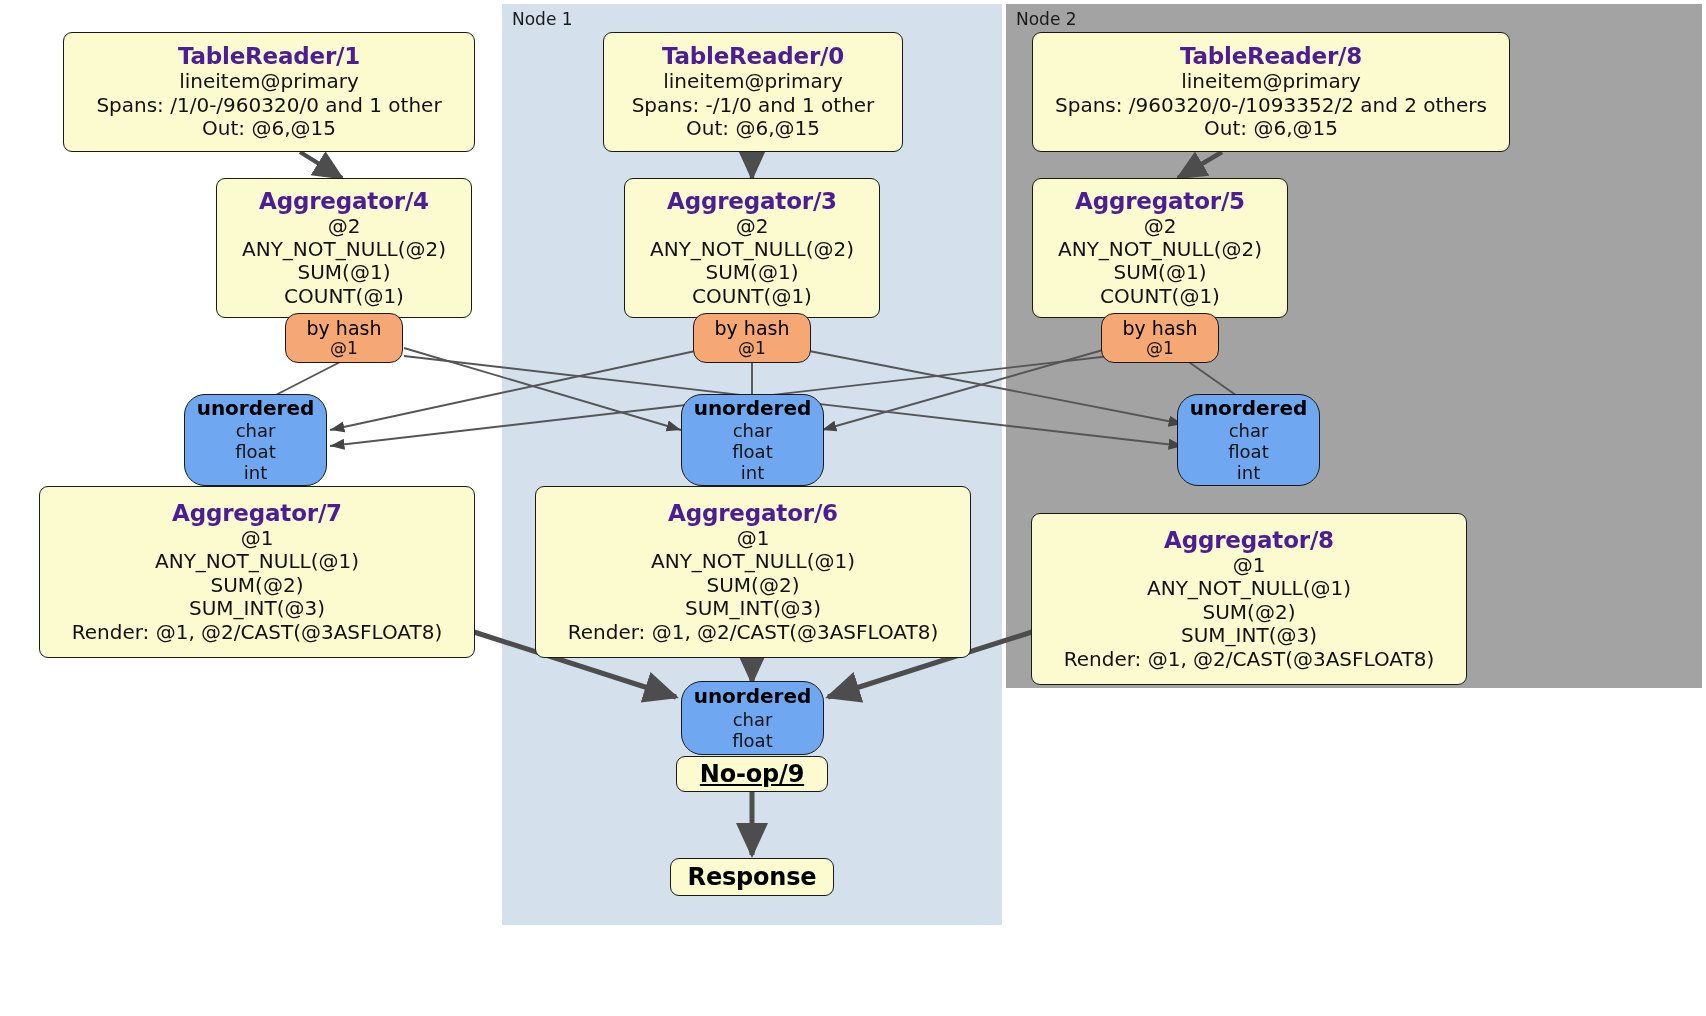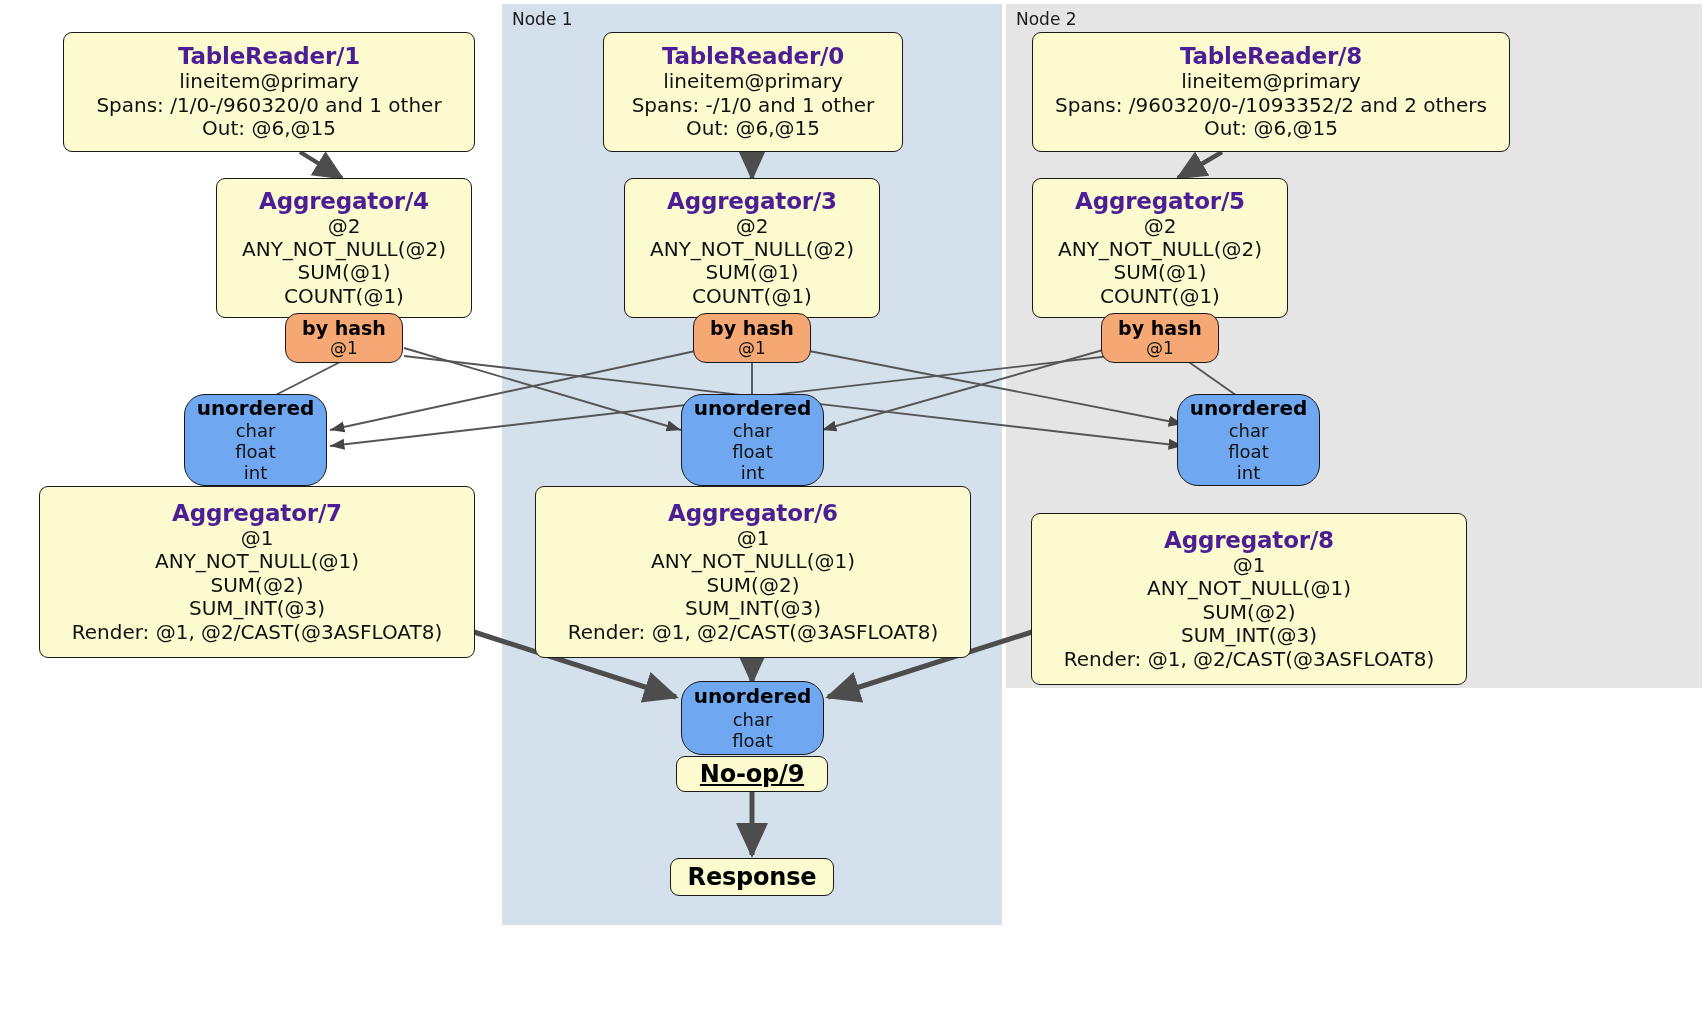--- a/index.html
+++ b/index.html
@@ -111,7 +111,7 @@
     <div class="region-label">Node 1</div>
   </div>
 
-  <div class="region" style="left:1006px; top:4px; width:696px; height:684px; background:#e5e5e5;">
+  <div class="region" style="left:1006px; top:4px; width:696px; height:684px; background:#a3a3a3;">
     <div class="region-label">Node 2</div>
   </div>
 

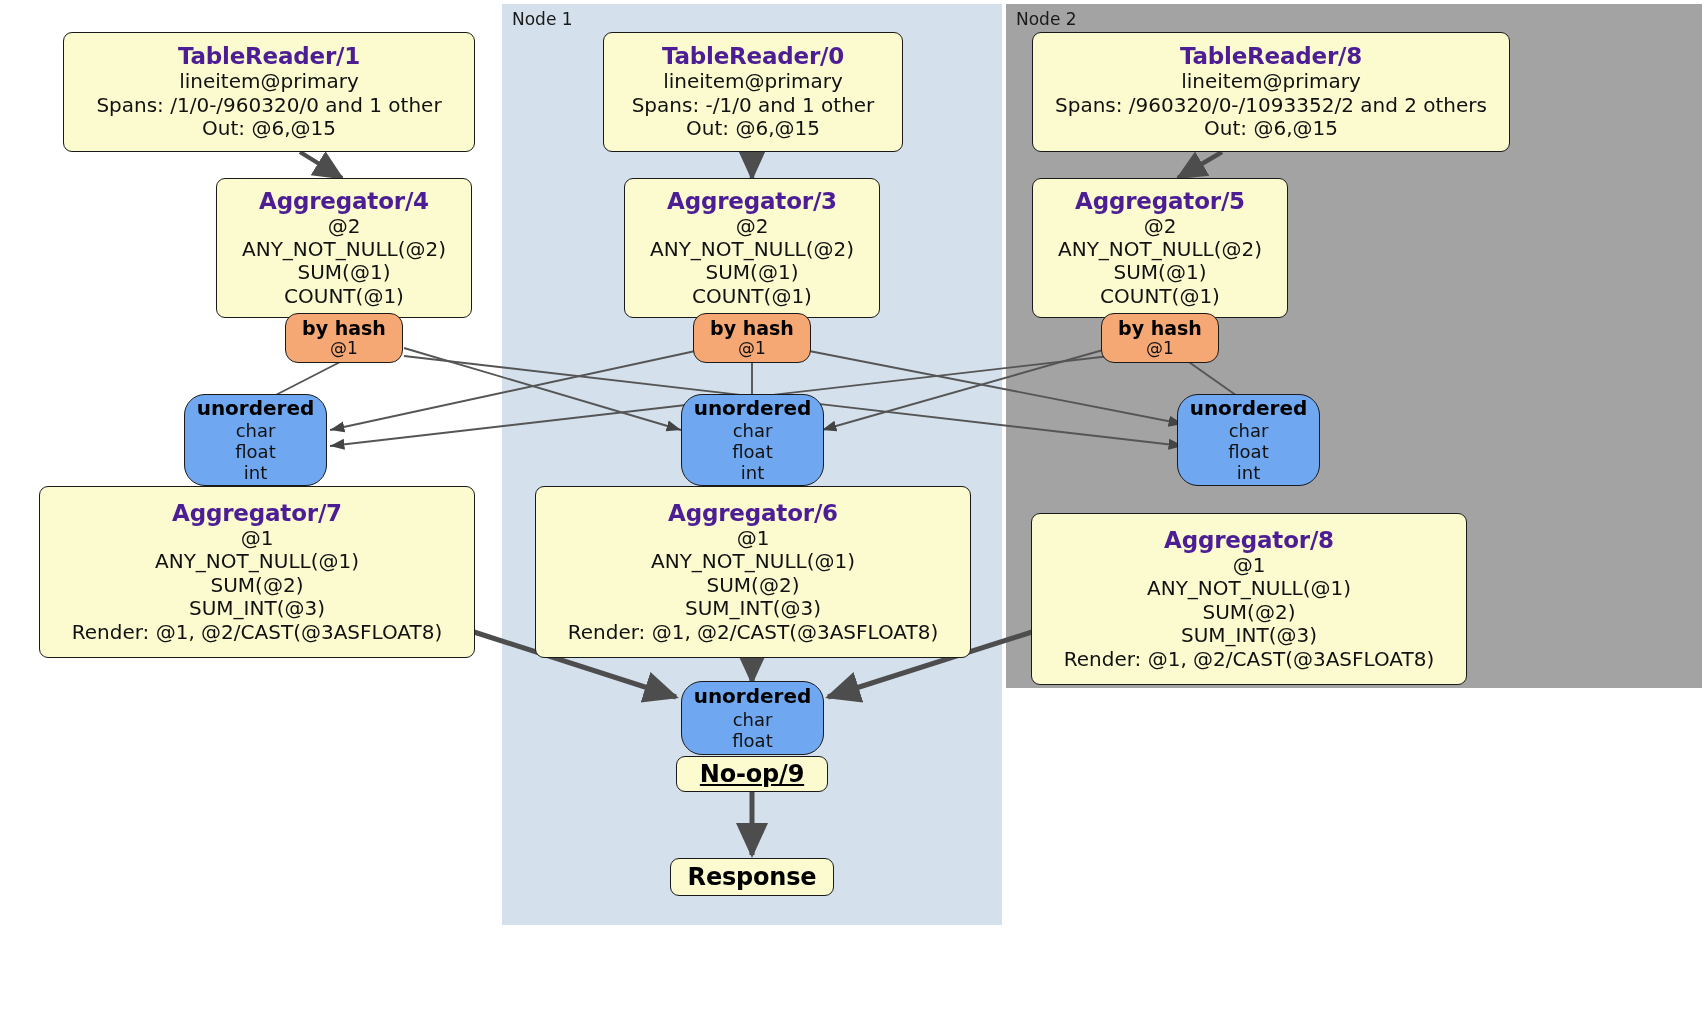--- a/index.html
+++ b/index.html
@@ -87,7 +87,7 @@
     padding: 3px 10px;
   }
   .stream-hash .title {
-    font-weight: bold;
+    font-weight: normal;
     font-size: 19px;
     color: #000;
   }

